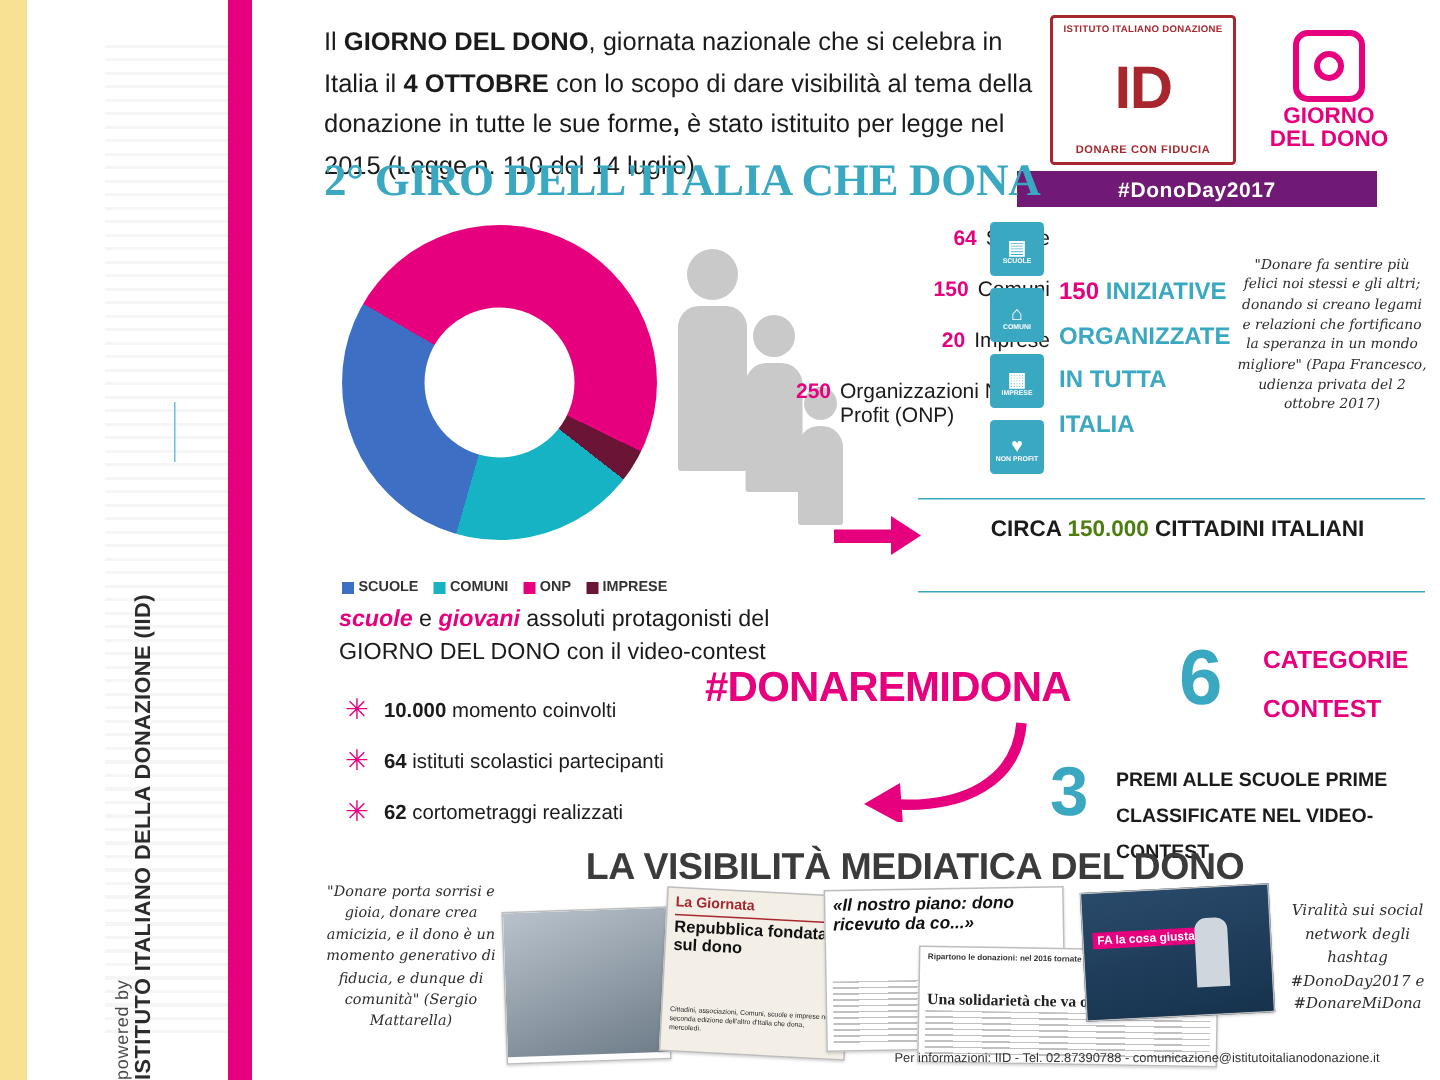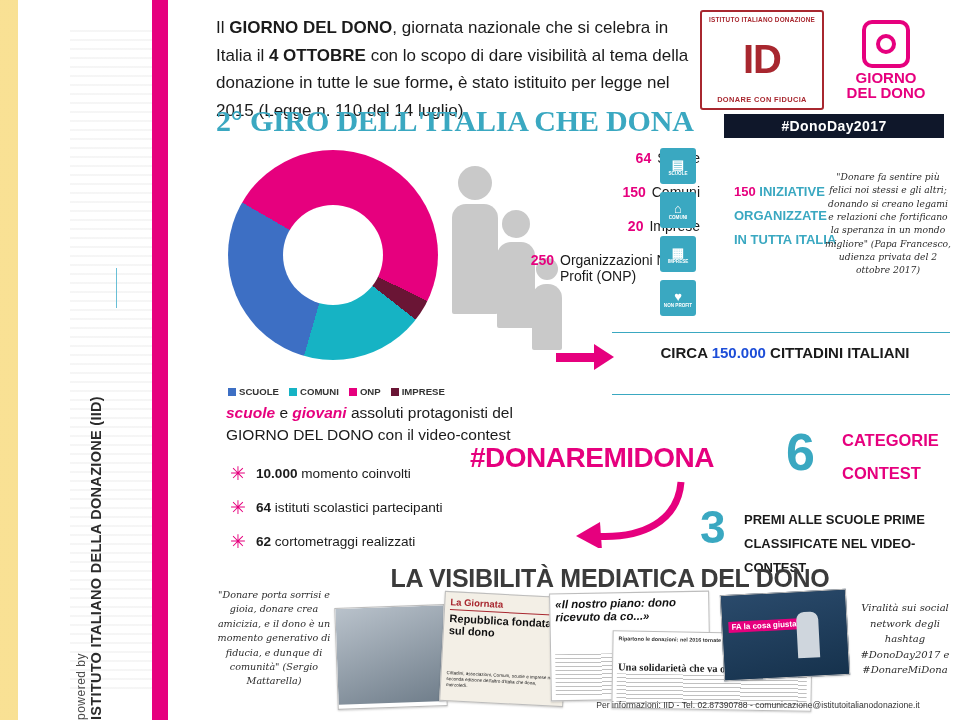--- a/index.html
+++ b/index.html
@@ -76,8 +76,8 @@
   .gdd-mark i { display:block; width:20px; height:20px; border:4px solid #e6007e; border-radius:50%; }
   .gdd-text { font-size:15px; font-weight:bold; color:#e6007e; line-height:1.02; text-align:center; }
   .hashtag-bar {
-    position:absolute; left:724px; top:114px; width:220px; height:24px;
-    background:#0f172a; color:#fff; font-size:14px; font-weight:bold;
+    position:absolute; left:678px; top:114px; width:240px; height:24px;
+    background:#701a75; color:#fff; font-size:14px; font-weight:bold;
     display:flex; align-items:center; justify-content:center; letter-spacing:.4px;
   }
 

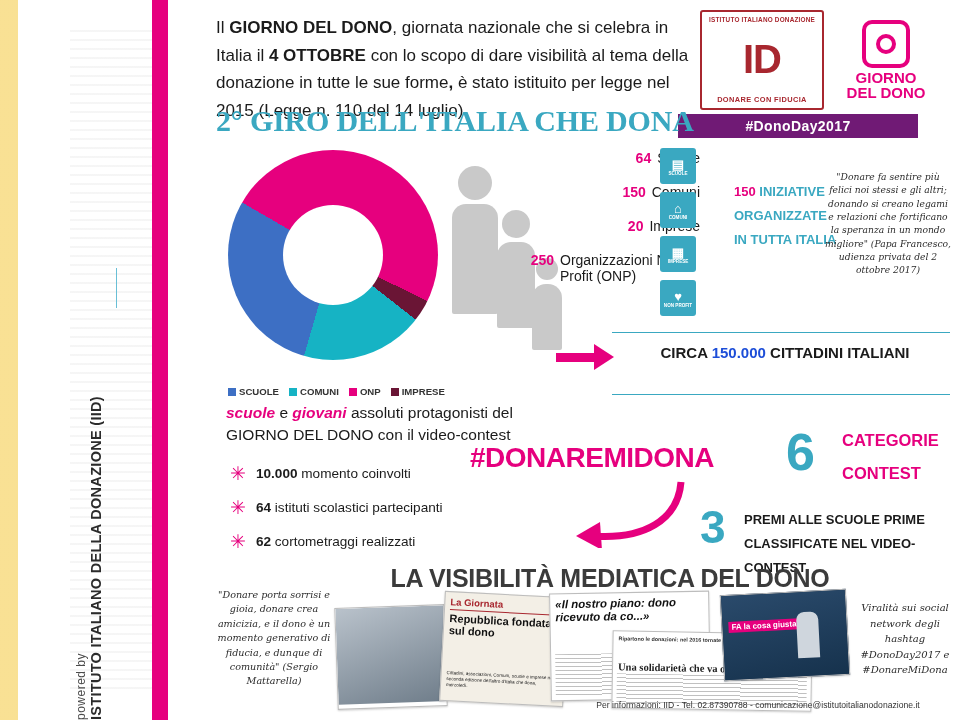--- a/index.html
+++ b/index.html
@@ -133,7 +133,7 @@
   
   .iniziative {
     position:absolute; left:706px; top:180px; width:120px;
-    font-size:13px; font-weight:bold; color:#3aa8c1; line-height:1.85;margin-left:28px;
+    font-size:16px; font-weight:bold; color:#3aa8c1; line-height:1.85;
   }
   .iniziative .big { color:#e6007e; }
 

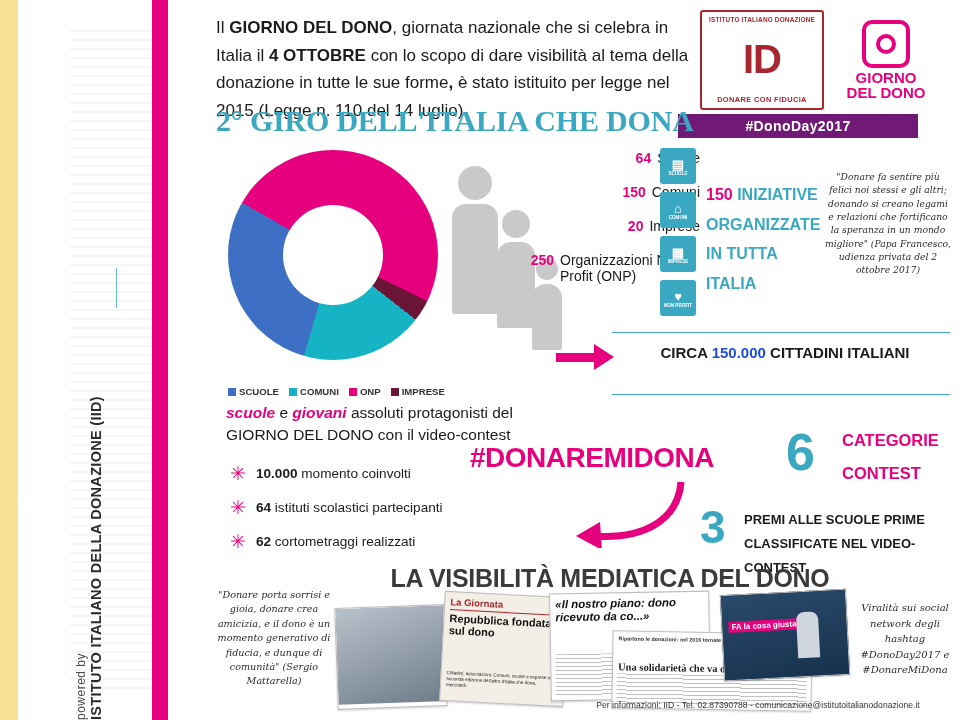--- a/index.html
+++ b/index.html
@@ -157,7 +157,7 @@
     position:absolute; left:620px; top:342px; width:330px;
     font-size:15px; font-weight:bold; color:#1b1b1b; line-height:1.45; text-align:center;
   }
-  .cittadini .num { color:#1d4ed8; }
+  .cittadini .num { color:#4d7c0f; }
   .rule-top { position:absolute; left:612px; top:332px; width:338px; height:1px; background:#3aa8c1; }
   .rule-bot { position:absolute; left:612px; top:394px; width:338px; height:1px; background:#3aa8c1; }
 

